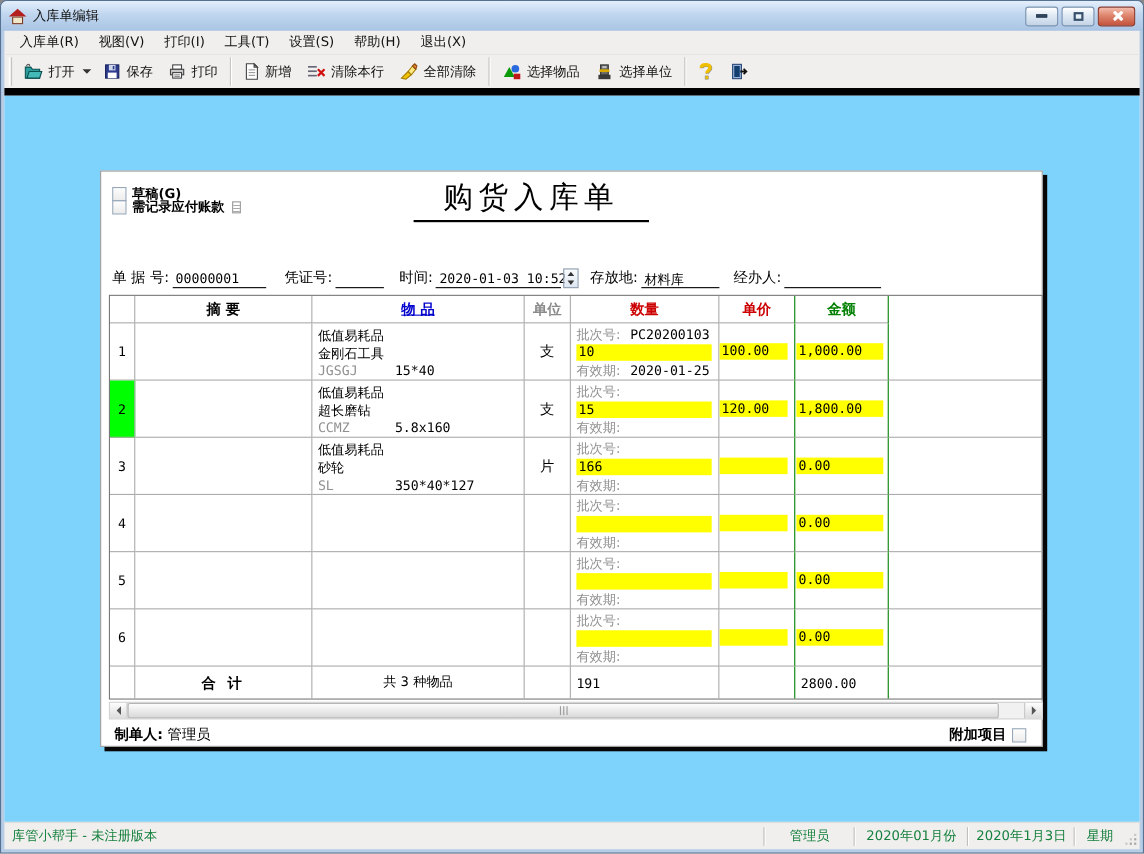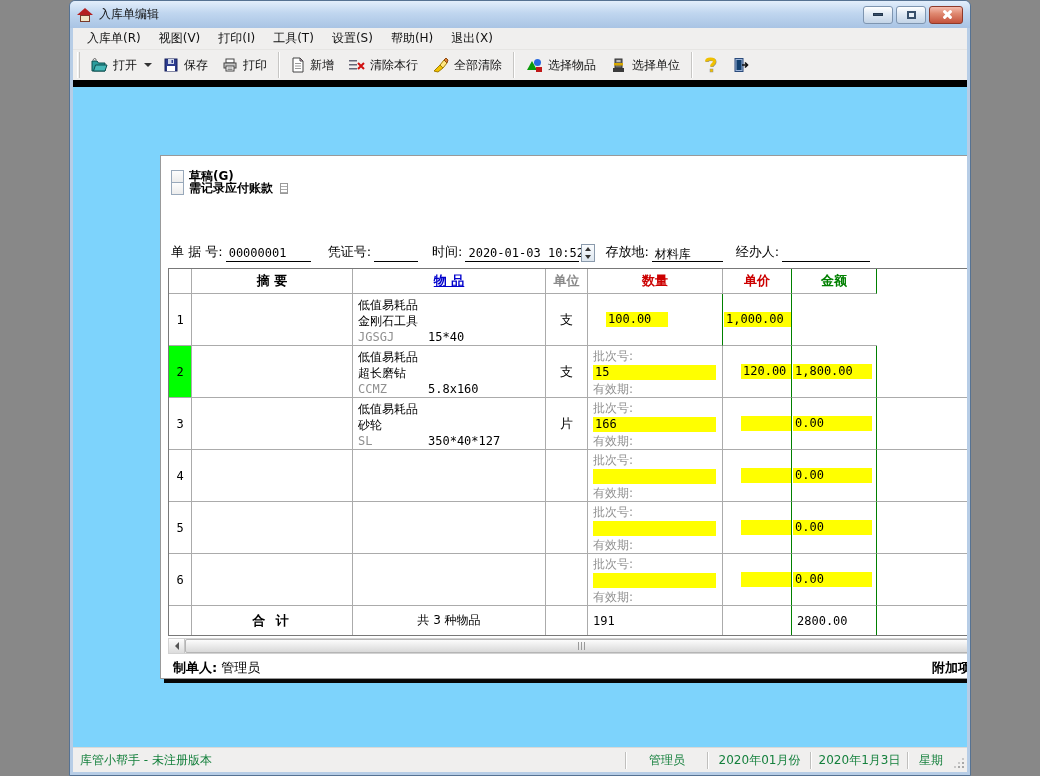--- a/index.html
+++ b/index.html
@@ -6,7 +6,7 @@
   body { background:#888; font-family:"DejaVu Sans", sans-serif; }
 
   
-  .window { width:902px; height:776px; position:relative; margin:0 auto;
+  .window { width:1040px; height:776px; position:relative; margin:0 auto;
     background:#b7cde6; border:1px solid #567292; border-radius:6px 6px 0 0; overflow:hidden; }
   .titlebar { height:27px; display:flex; align-items:center; padding:0 7px;
     background:linear-gradient(#e3eefb,#c0d6ef 45%,#a9c4e4); border-radius:5px 5px 0 0; }

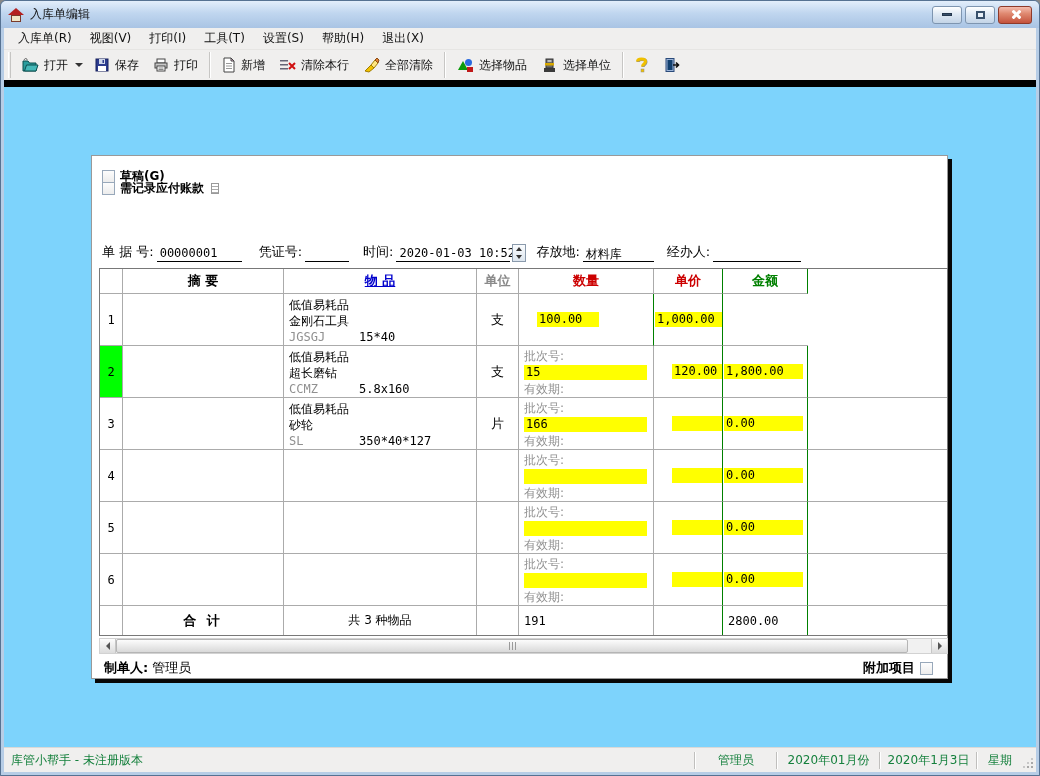--- a/index.html
+++ b/index.html
@@ -286,6 +286,7 @@
           <div class="note-icon"></div>
         </div>
 
+        <div class="doc-title">购货入库单</div>
 
         <div class="fields-row">
           <span class="f-label">单 据 号:</span>

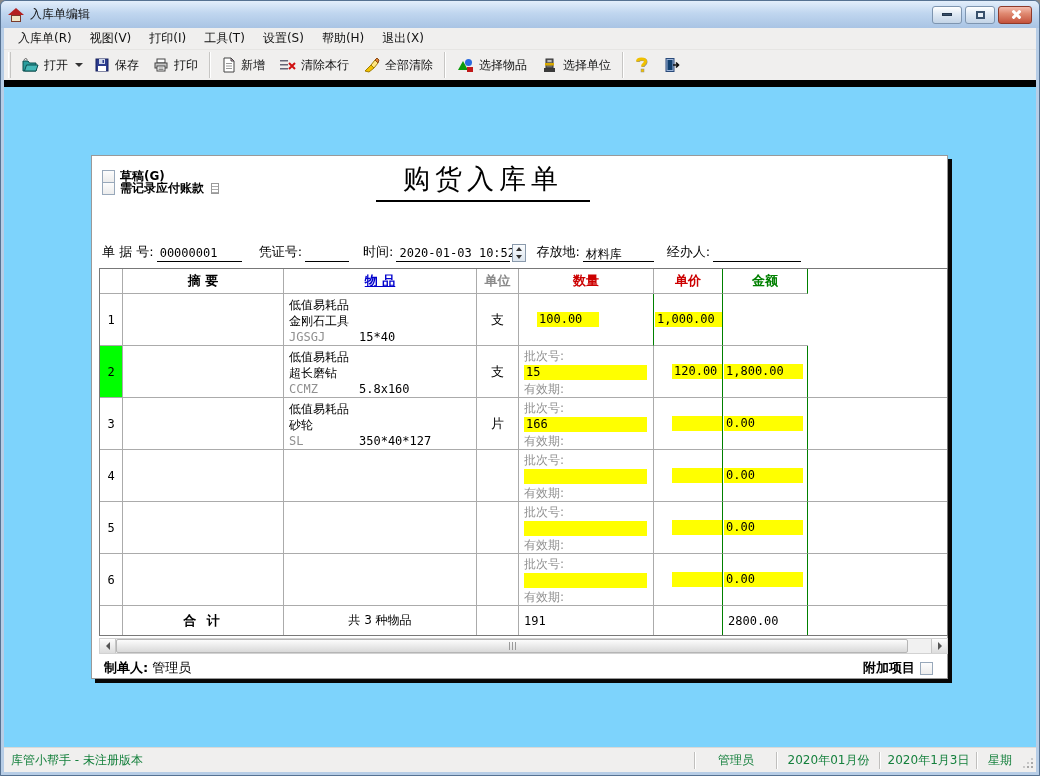--- a/index.html
+++ b/index.html
@@ -329,6 +329,17 @@
       </div>
     </div>
     <div class="cell c-unit">支</div>
+    <div class="cell c-qty">
+      <div>
+        <span class="q-label">批次号:</span>
+        <span class="q-inline-val">PC20200103</span>
+      </div>
+      <div class="ybox q-box">10</div>
+      <div>
+        <span class="q-label">有效期:</span>
+        <span class="q-inline-val">2020-01-25</span>
+      </div>
+    </div>
     <div class="cell c-price green-r">
       <div class="ybox p-box">100.00</div>
     </div>

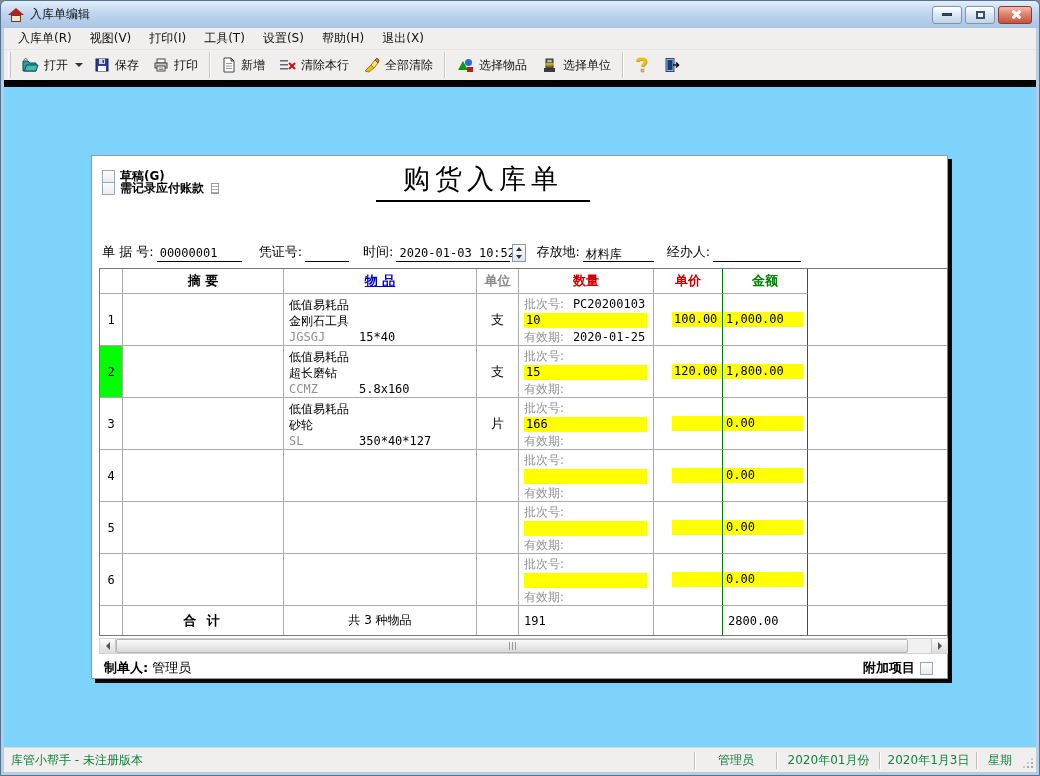--- a/index.html
+++ b/index.html
@@ -91,7 +91,7 @@
   .ybox { background:#ffff00; height:15px; line-height:15px; font-family:"DejaVu Sans Mono", monospace;
     color:#000; padding-left:2px; overflow:hidden; }
   .q-box { width:123px; margin:1px 0; }
-  .c-price { padding-top:18px; } .p-box { width:62px; margin-left:18px; }
+  .c-price { padding-top:18px; } .p-box { width:62px; margin-left:0; }
   .c-amount { padding-top:18px; } .a-box { width:79px; margin-left:1px; }
 
   .t-label { display:flex; align-items:center; justify-content:center; font-weight:bold; font-size:13px; letter-spacing:3px; }

